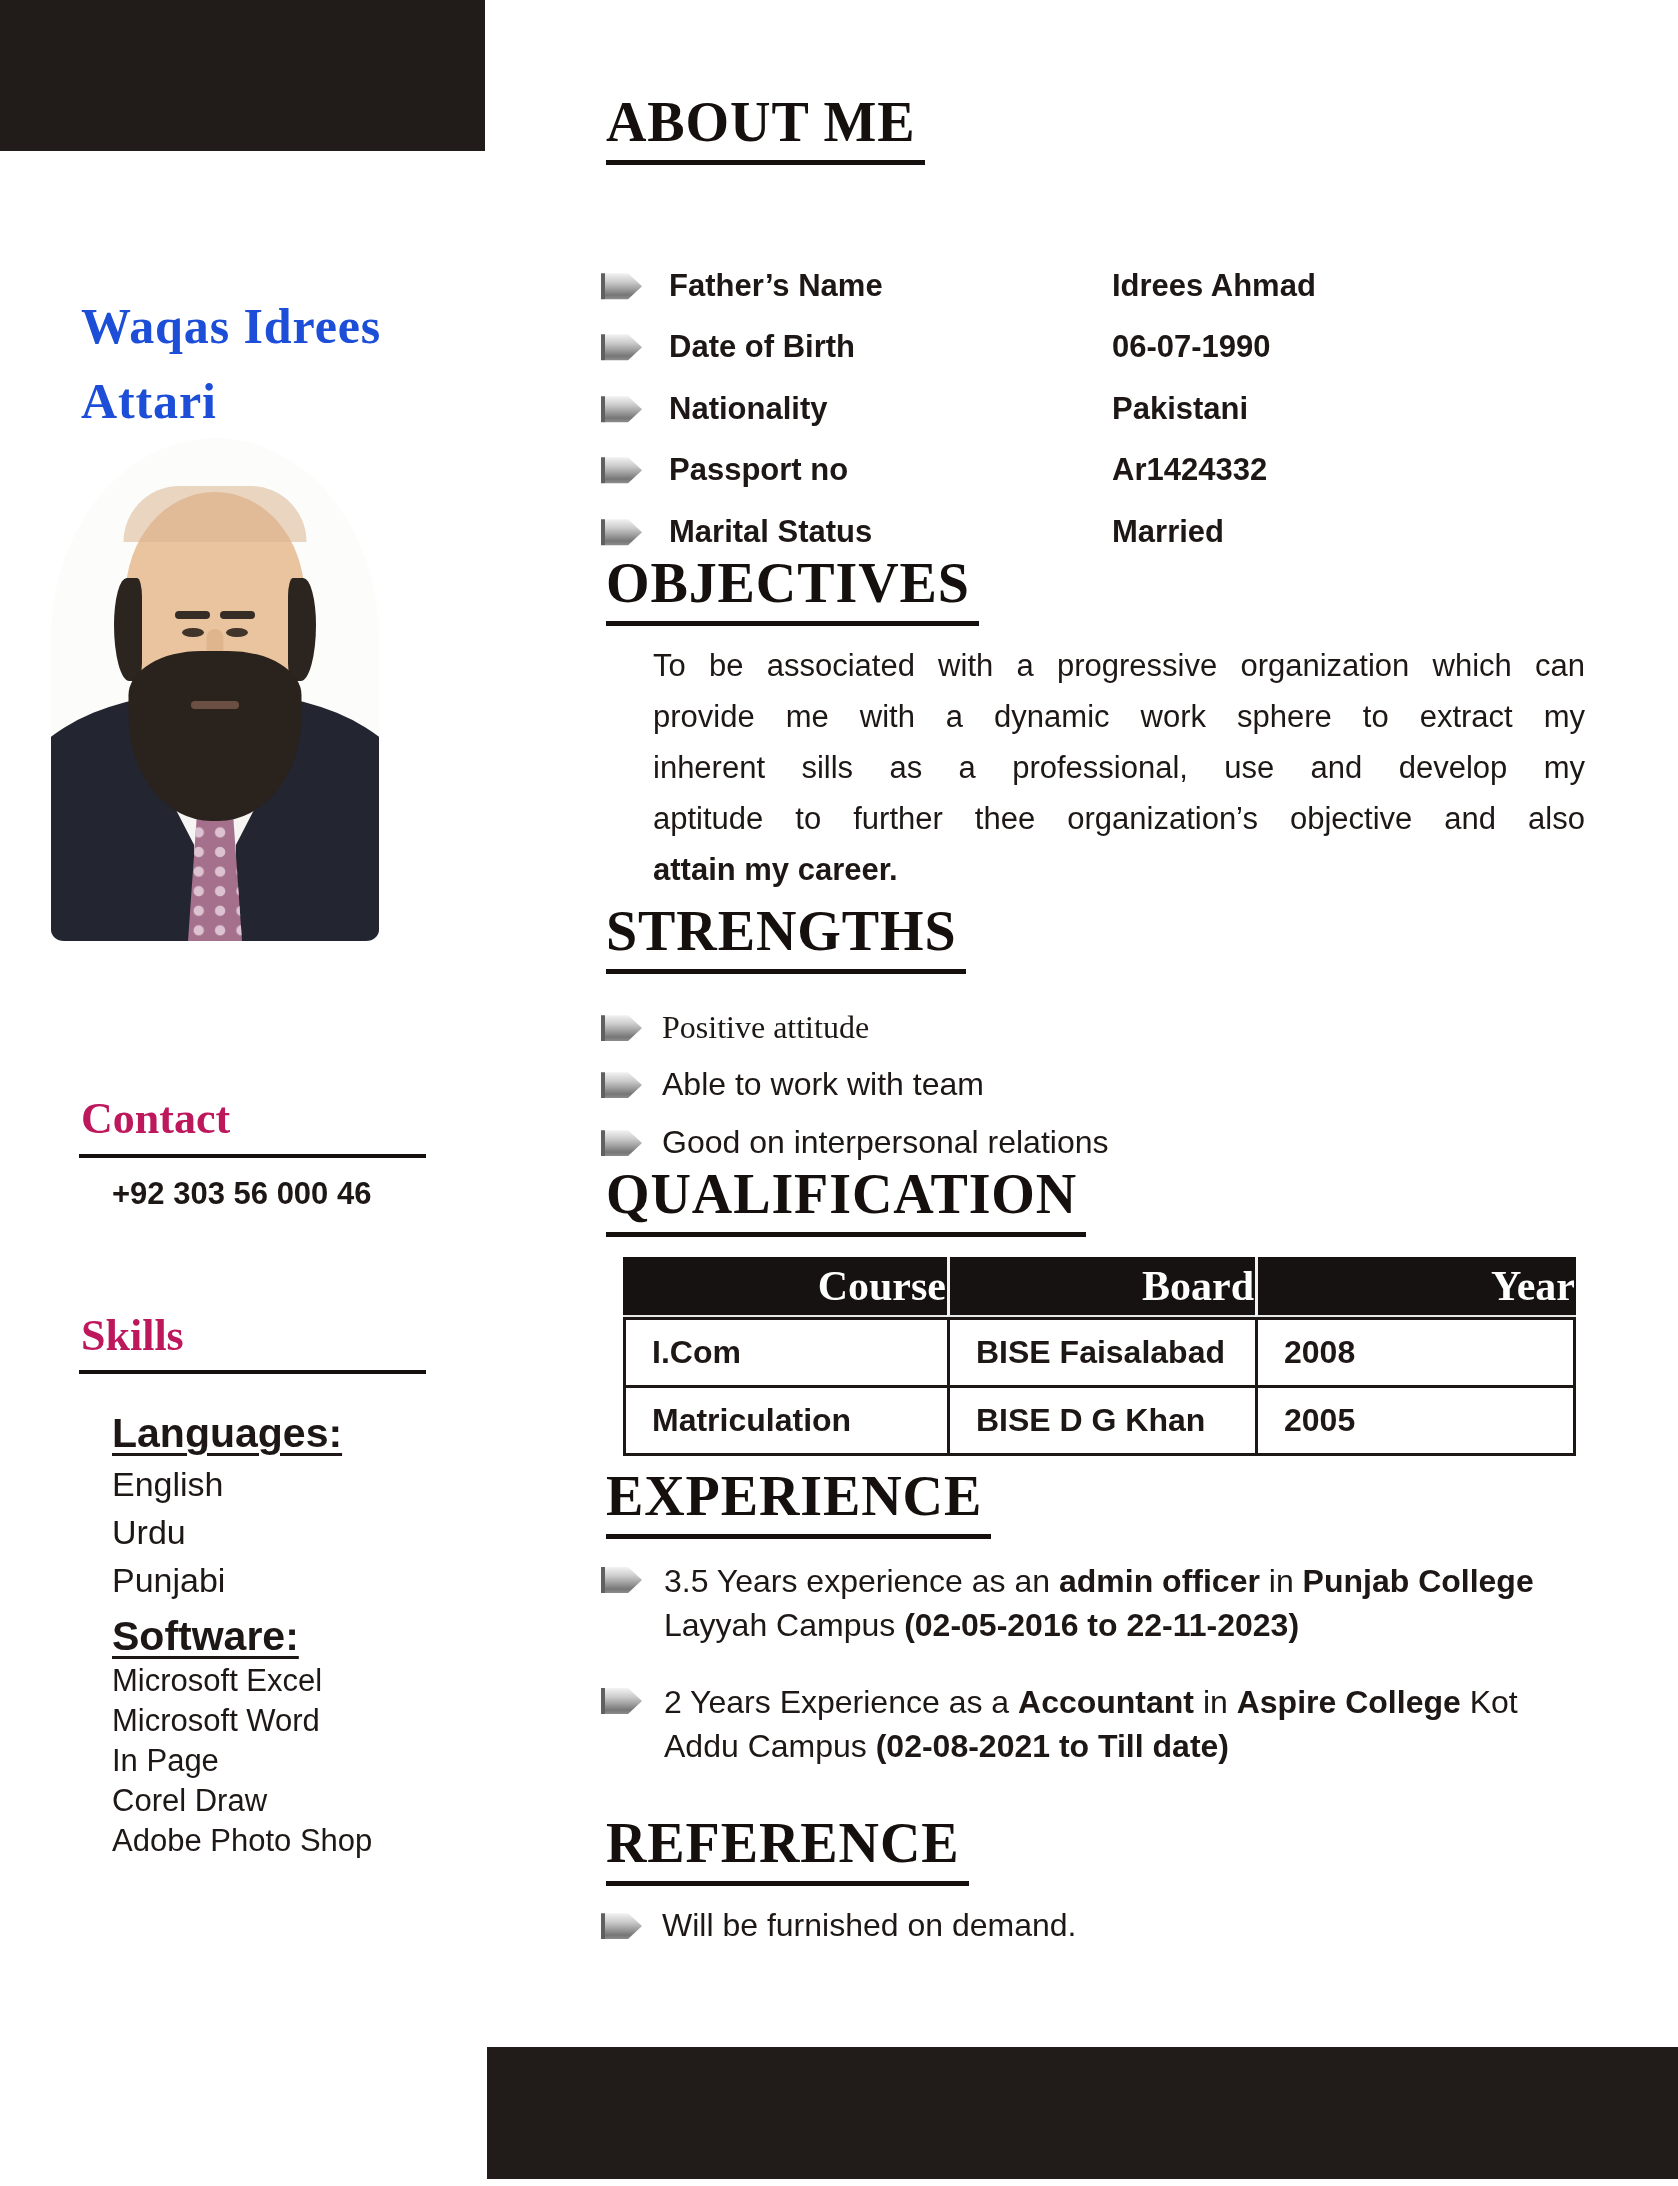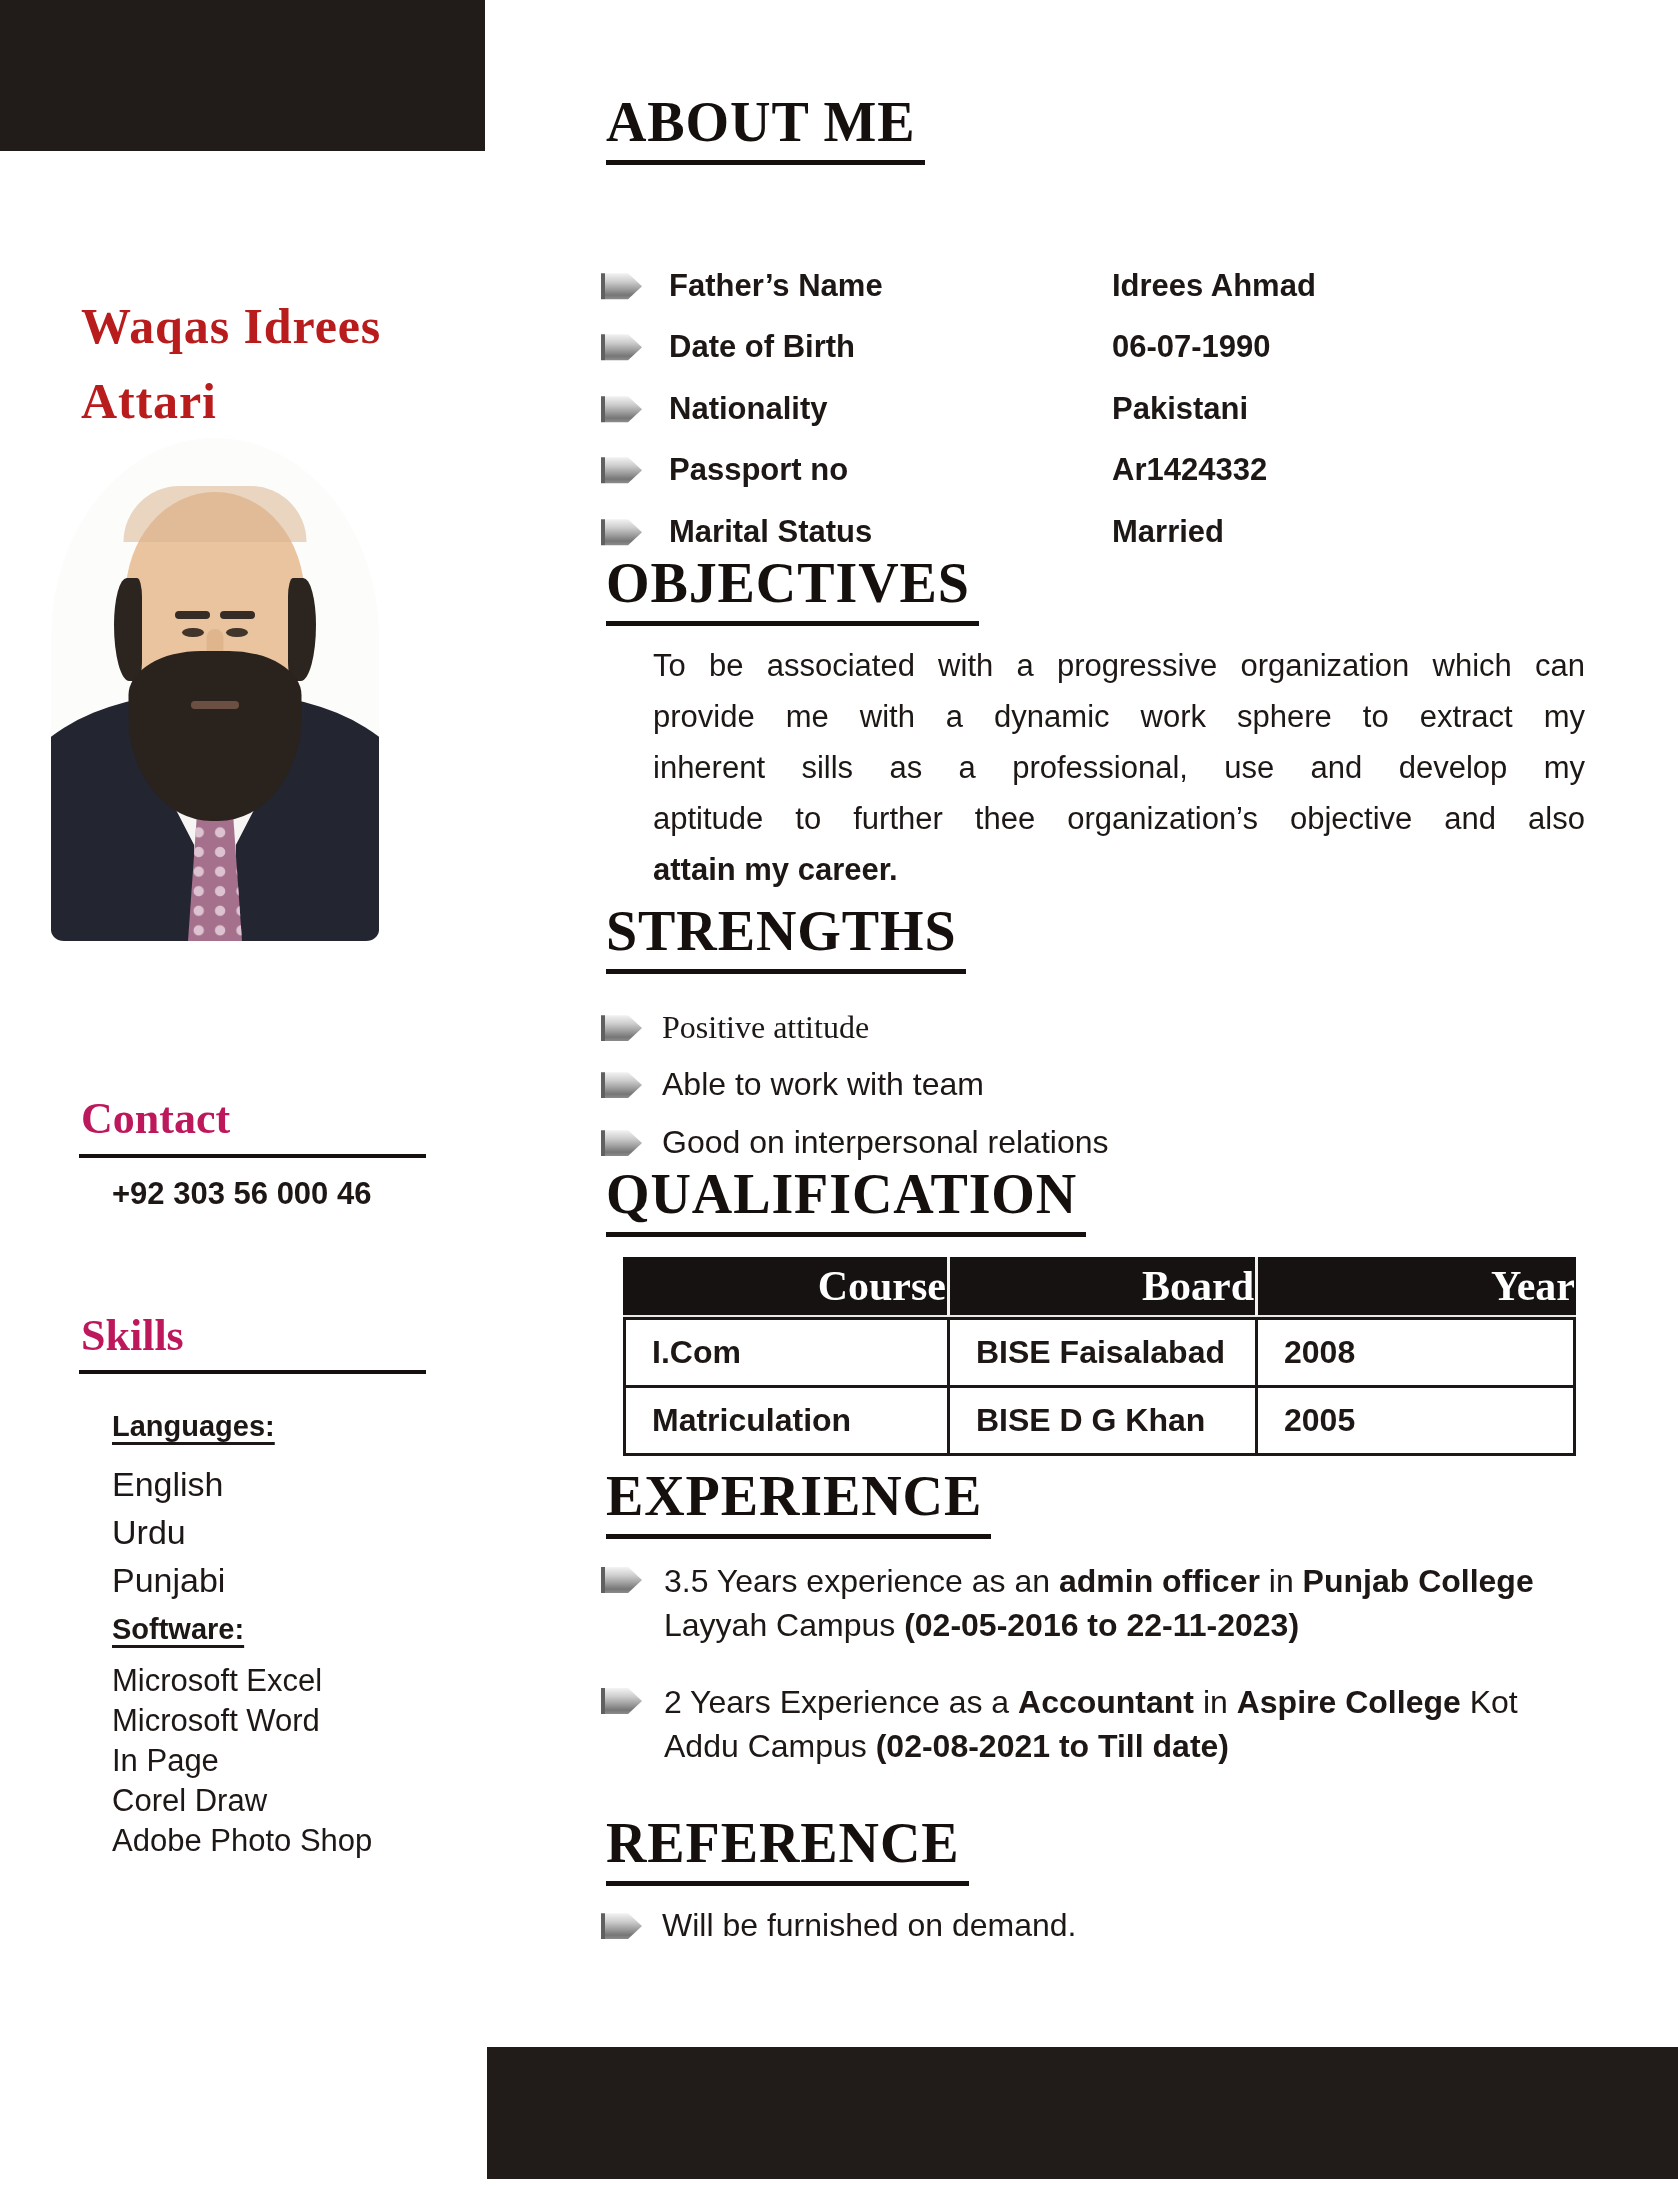--- a/index.html
+++ b/index.html
@@ -12,7 +12,7 @@
 
   
   .name{position:absolute;left:81px;top:289px;font-family:"Liberation Serif",serif;font-weight:bold;
-        font-size:50px;line-height:75px;color:#b91c1c;letter-spacing:0.9px;}
+        font-size:50px;line-height:75px;color:#1d4ed8;letter-spacing:0.9px;}
   .side-head{position:absolute;left:81px;font-family:"Liberation Serif",serif;font-weight:bold;
         font-size:44px;color:#be185d;}
   .side-rule{position:absolute;left:79px;width:347px;height:3.7px;background:#15100e;}

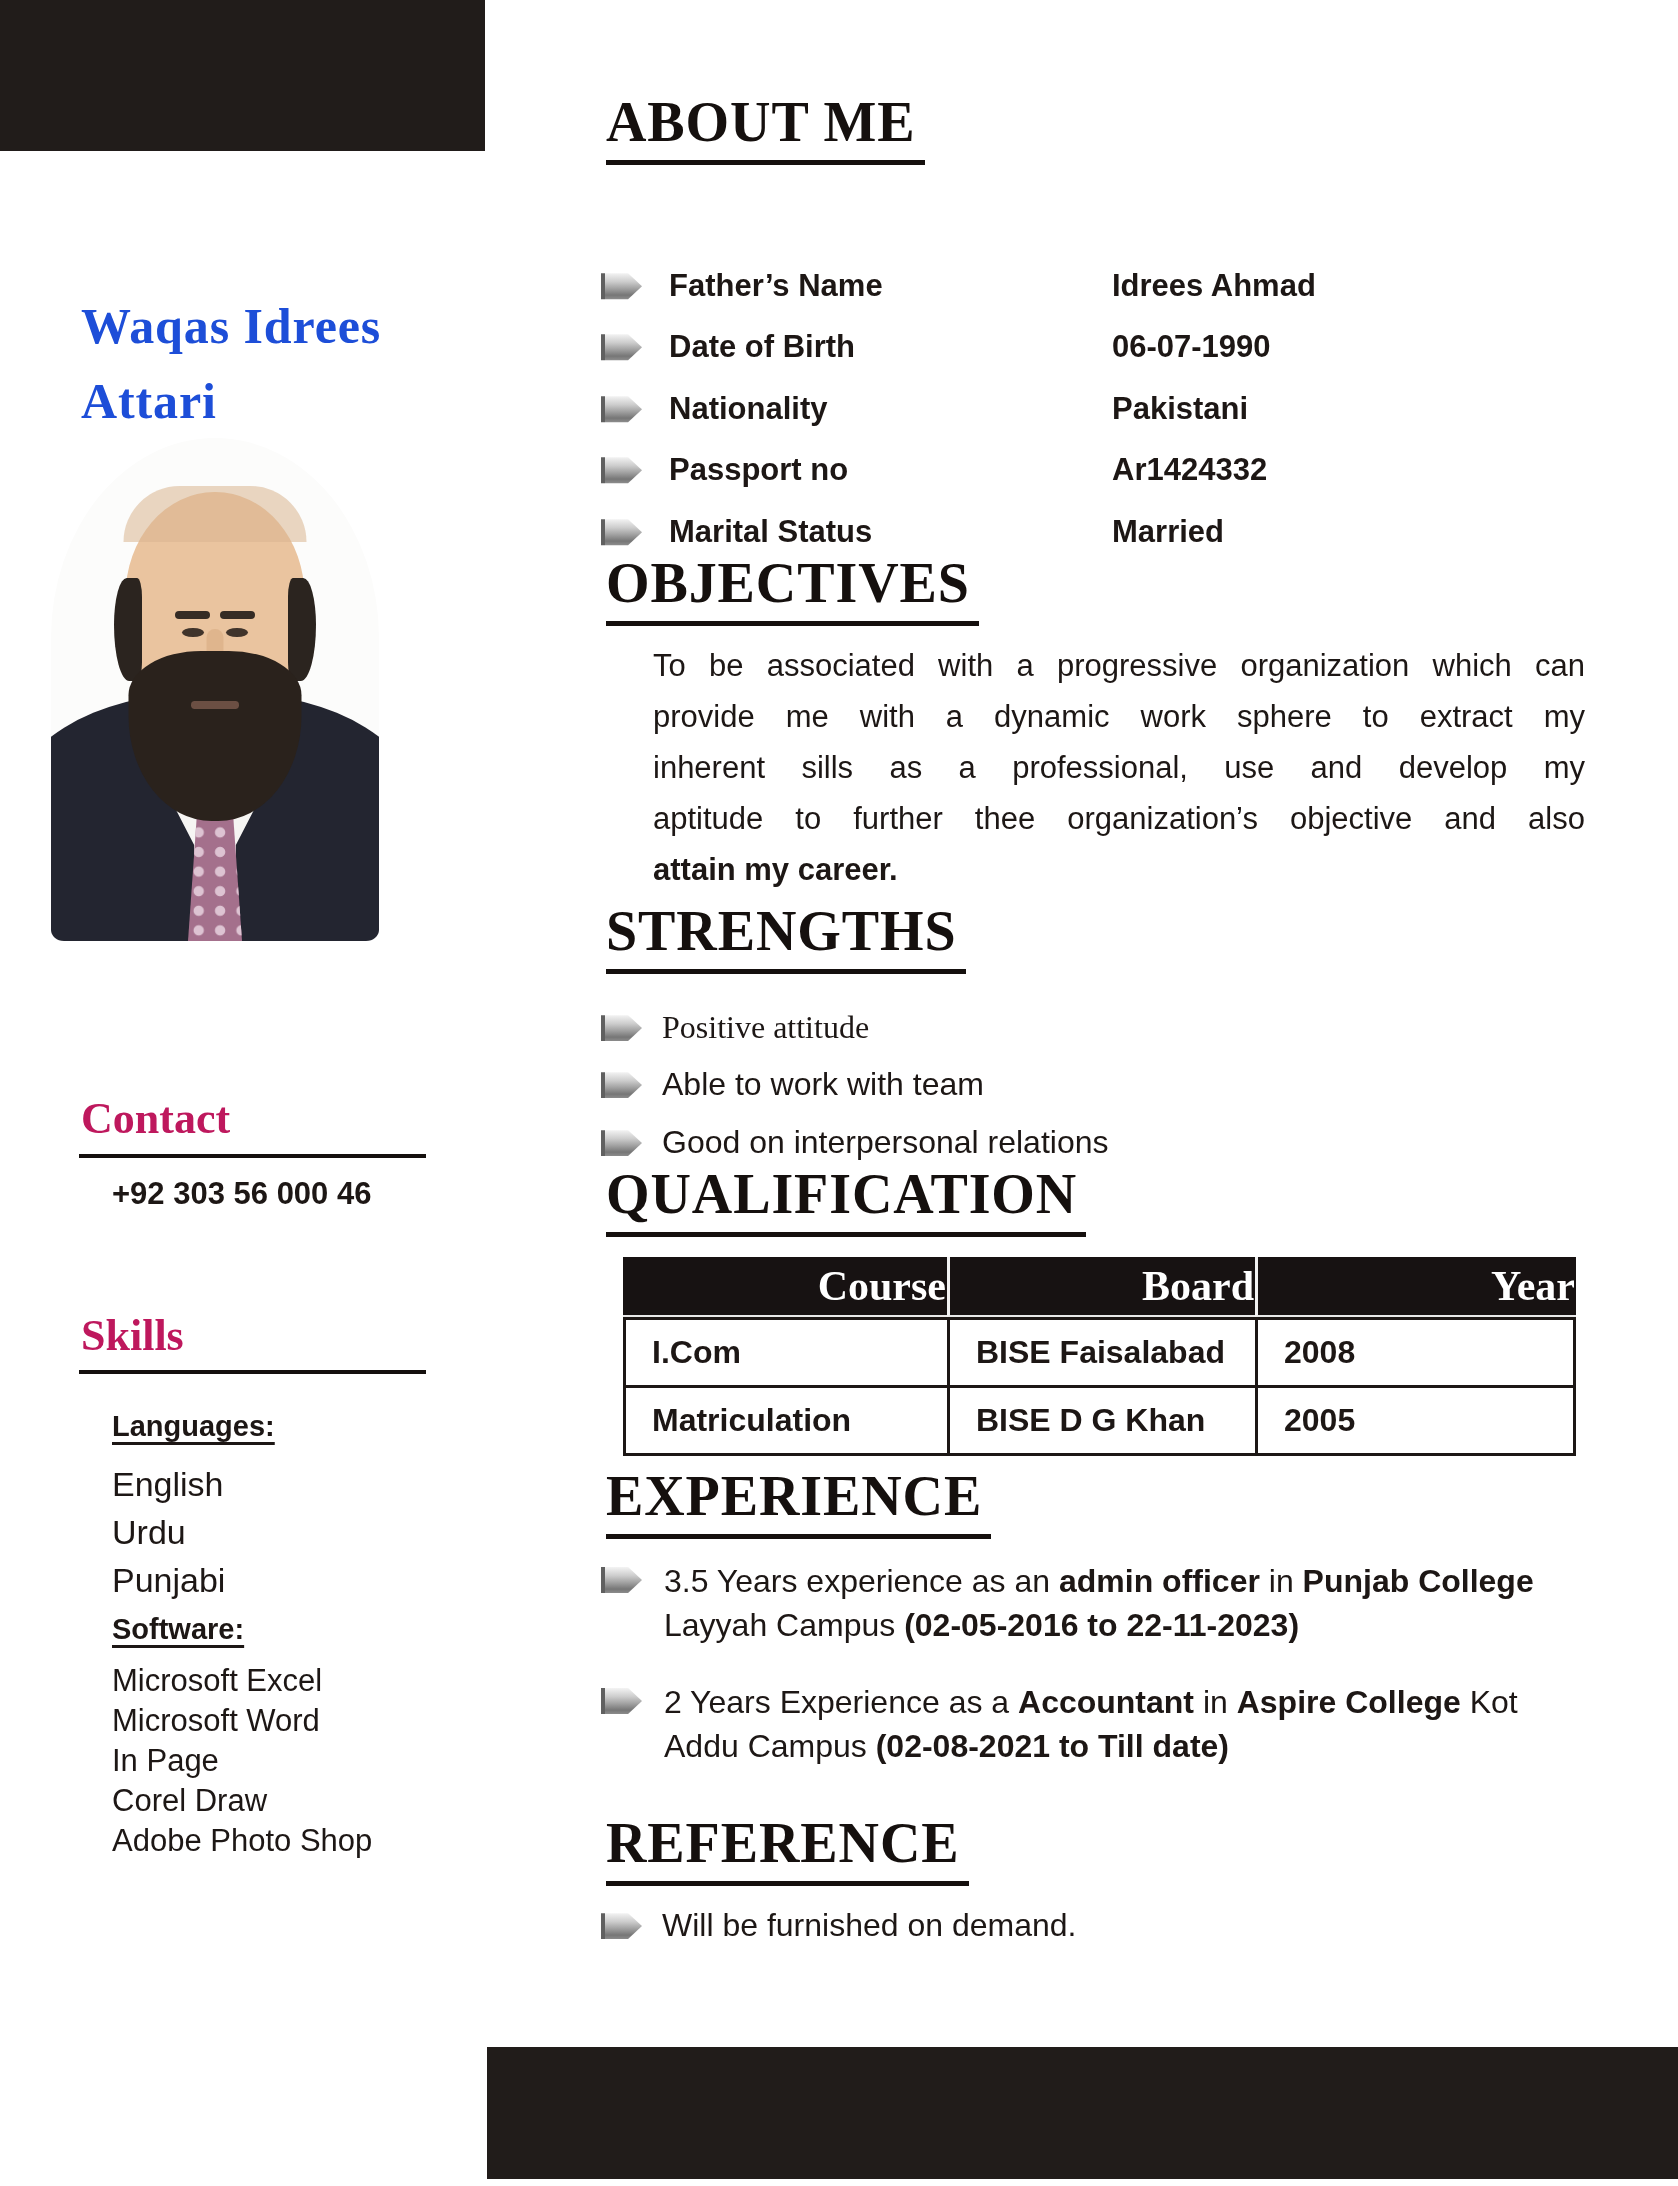--- a/index.html
+++ b/index.html
@@ -17,7 +17,7 @@
         font-size:44px;color:#be185d;}
   .side-rule{position:absolute;left:79px;width:347px;height:3.7px;background:#15100e;}
   .phone{position:absolute;left:112px;top:1176px;font-size:31px;font-weight:bold;}
-  .skill-label{position:absolute;left:112px;font-size:29px;font-weight:bold;
+  .skill-label{position:absolute;left:112px;font-size:41px;font-weight:bold;
         text-decoration:underline;text-decoration-thickness:2.8px;text-underline-offset:5.6px;}
   .skill-list{position:absolute;left:112px;}
   .lang-list div{font-size:34px;line-height:48px;}

